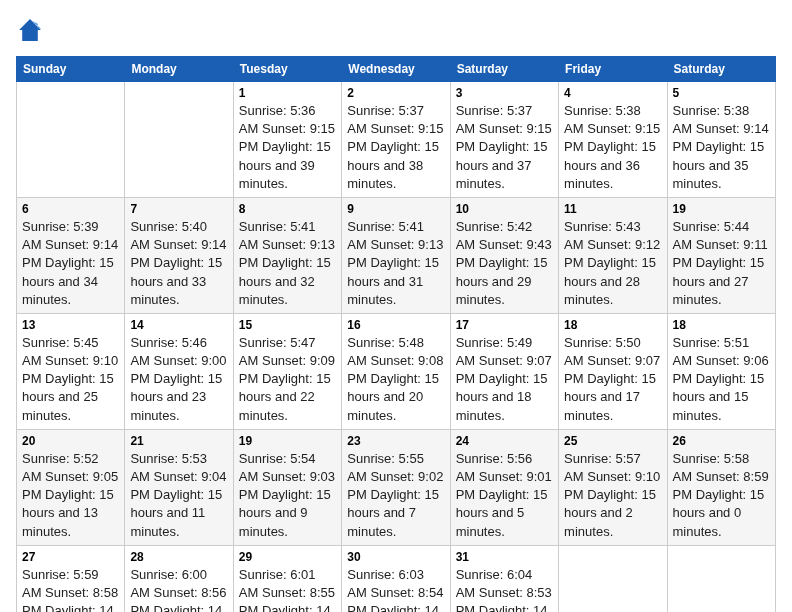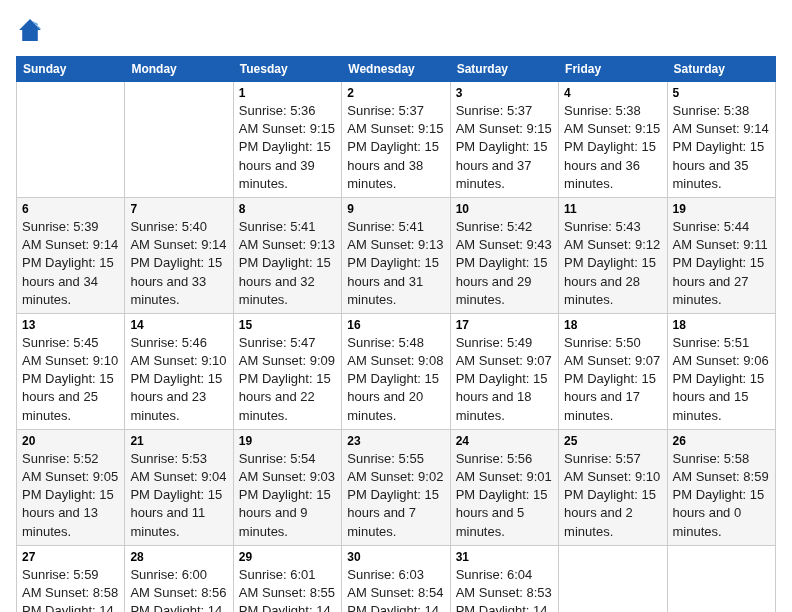--- a/index.html
+++ b/index.html
@@ -218,7 +218,7 @@
         <td>
           <span class="day-number">14</span>
           <div class="day-info">Sunrise: 5:46 AM
-Sunset: 9:10 PM
+Sunset: 9:00 PM
 Daylight: 15 hours
 and 23 minutes.</div>
         </td>

